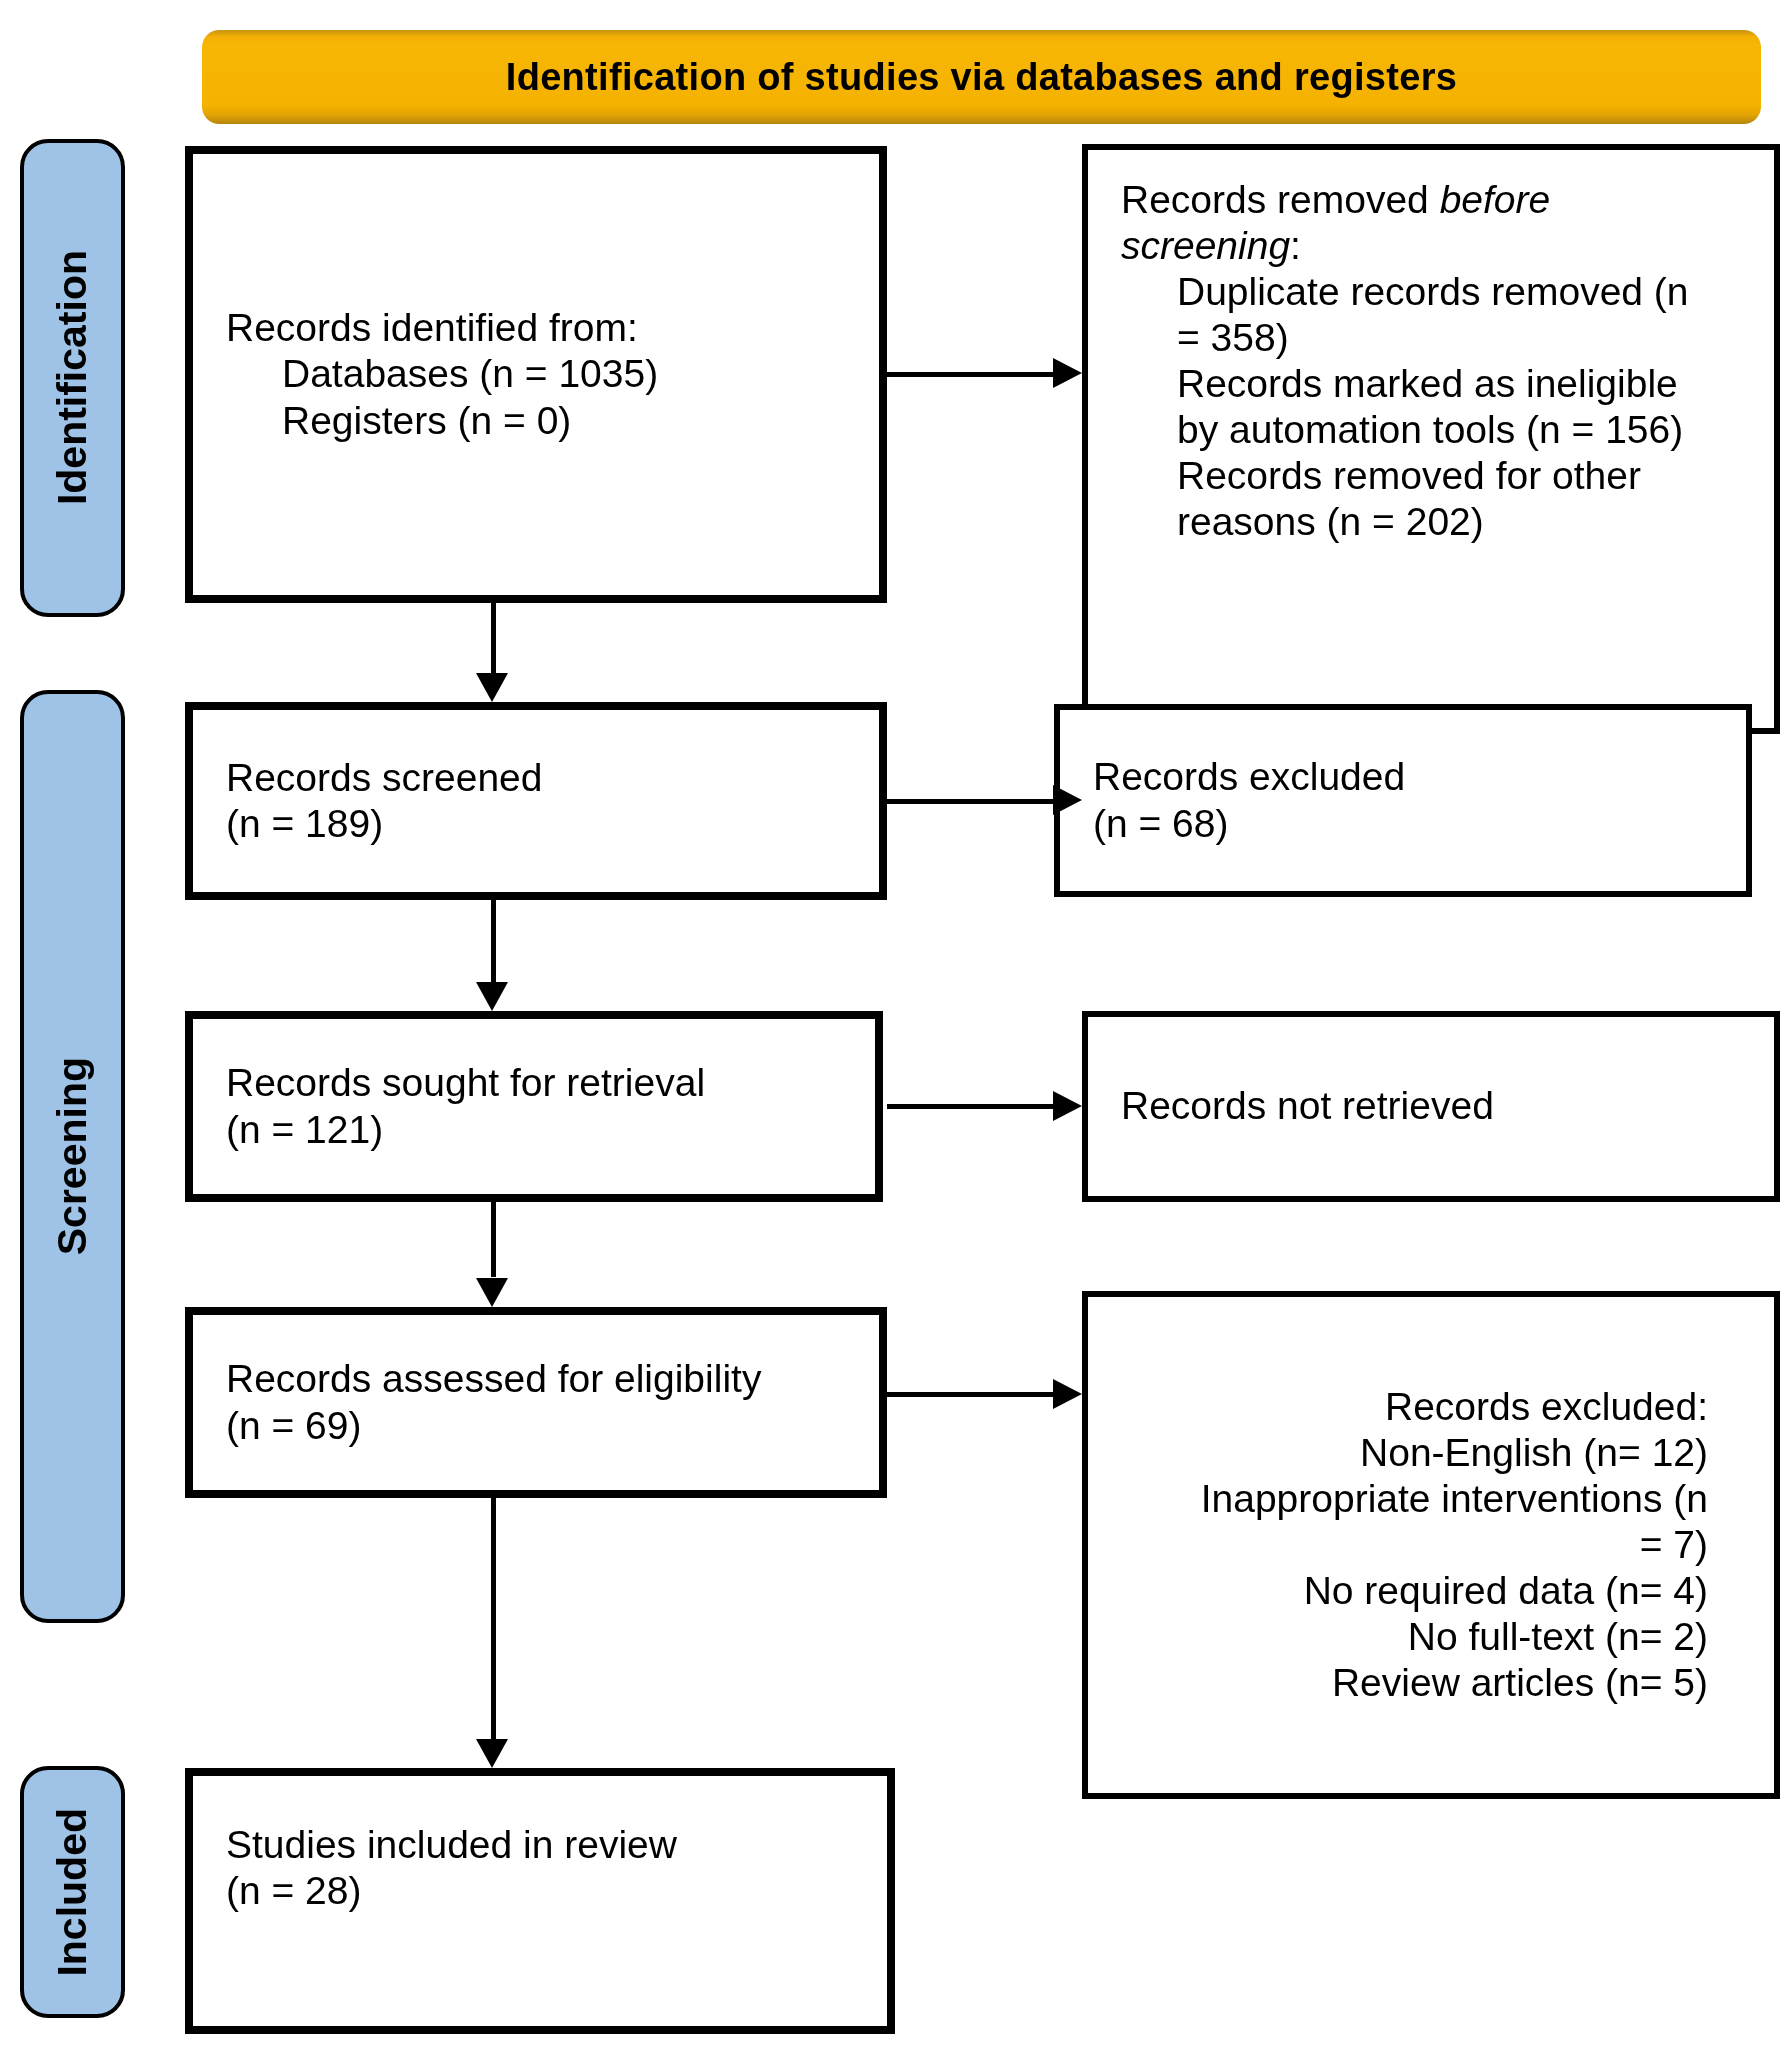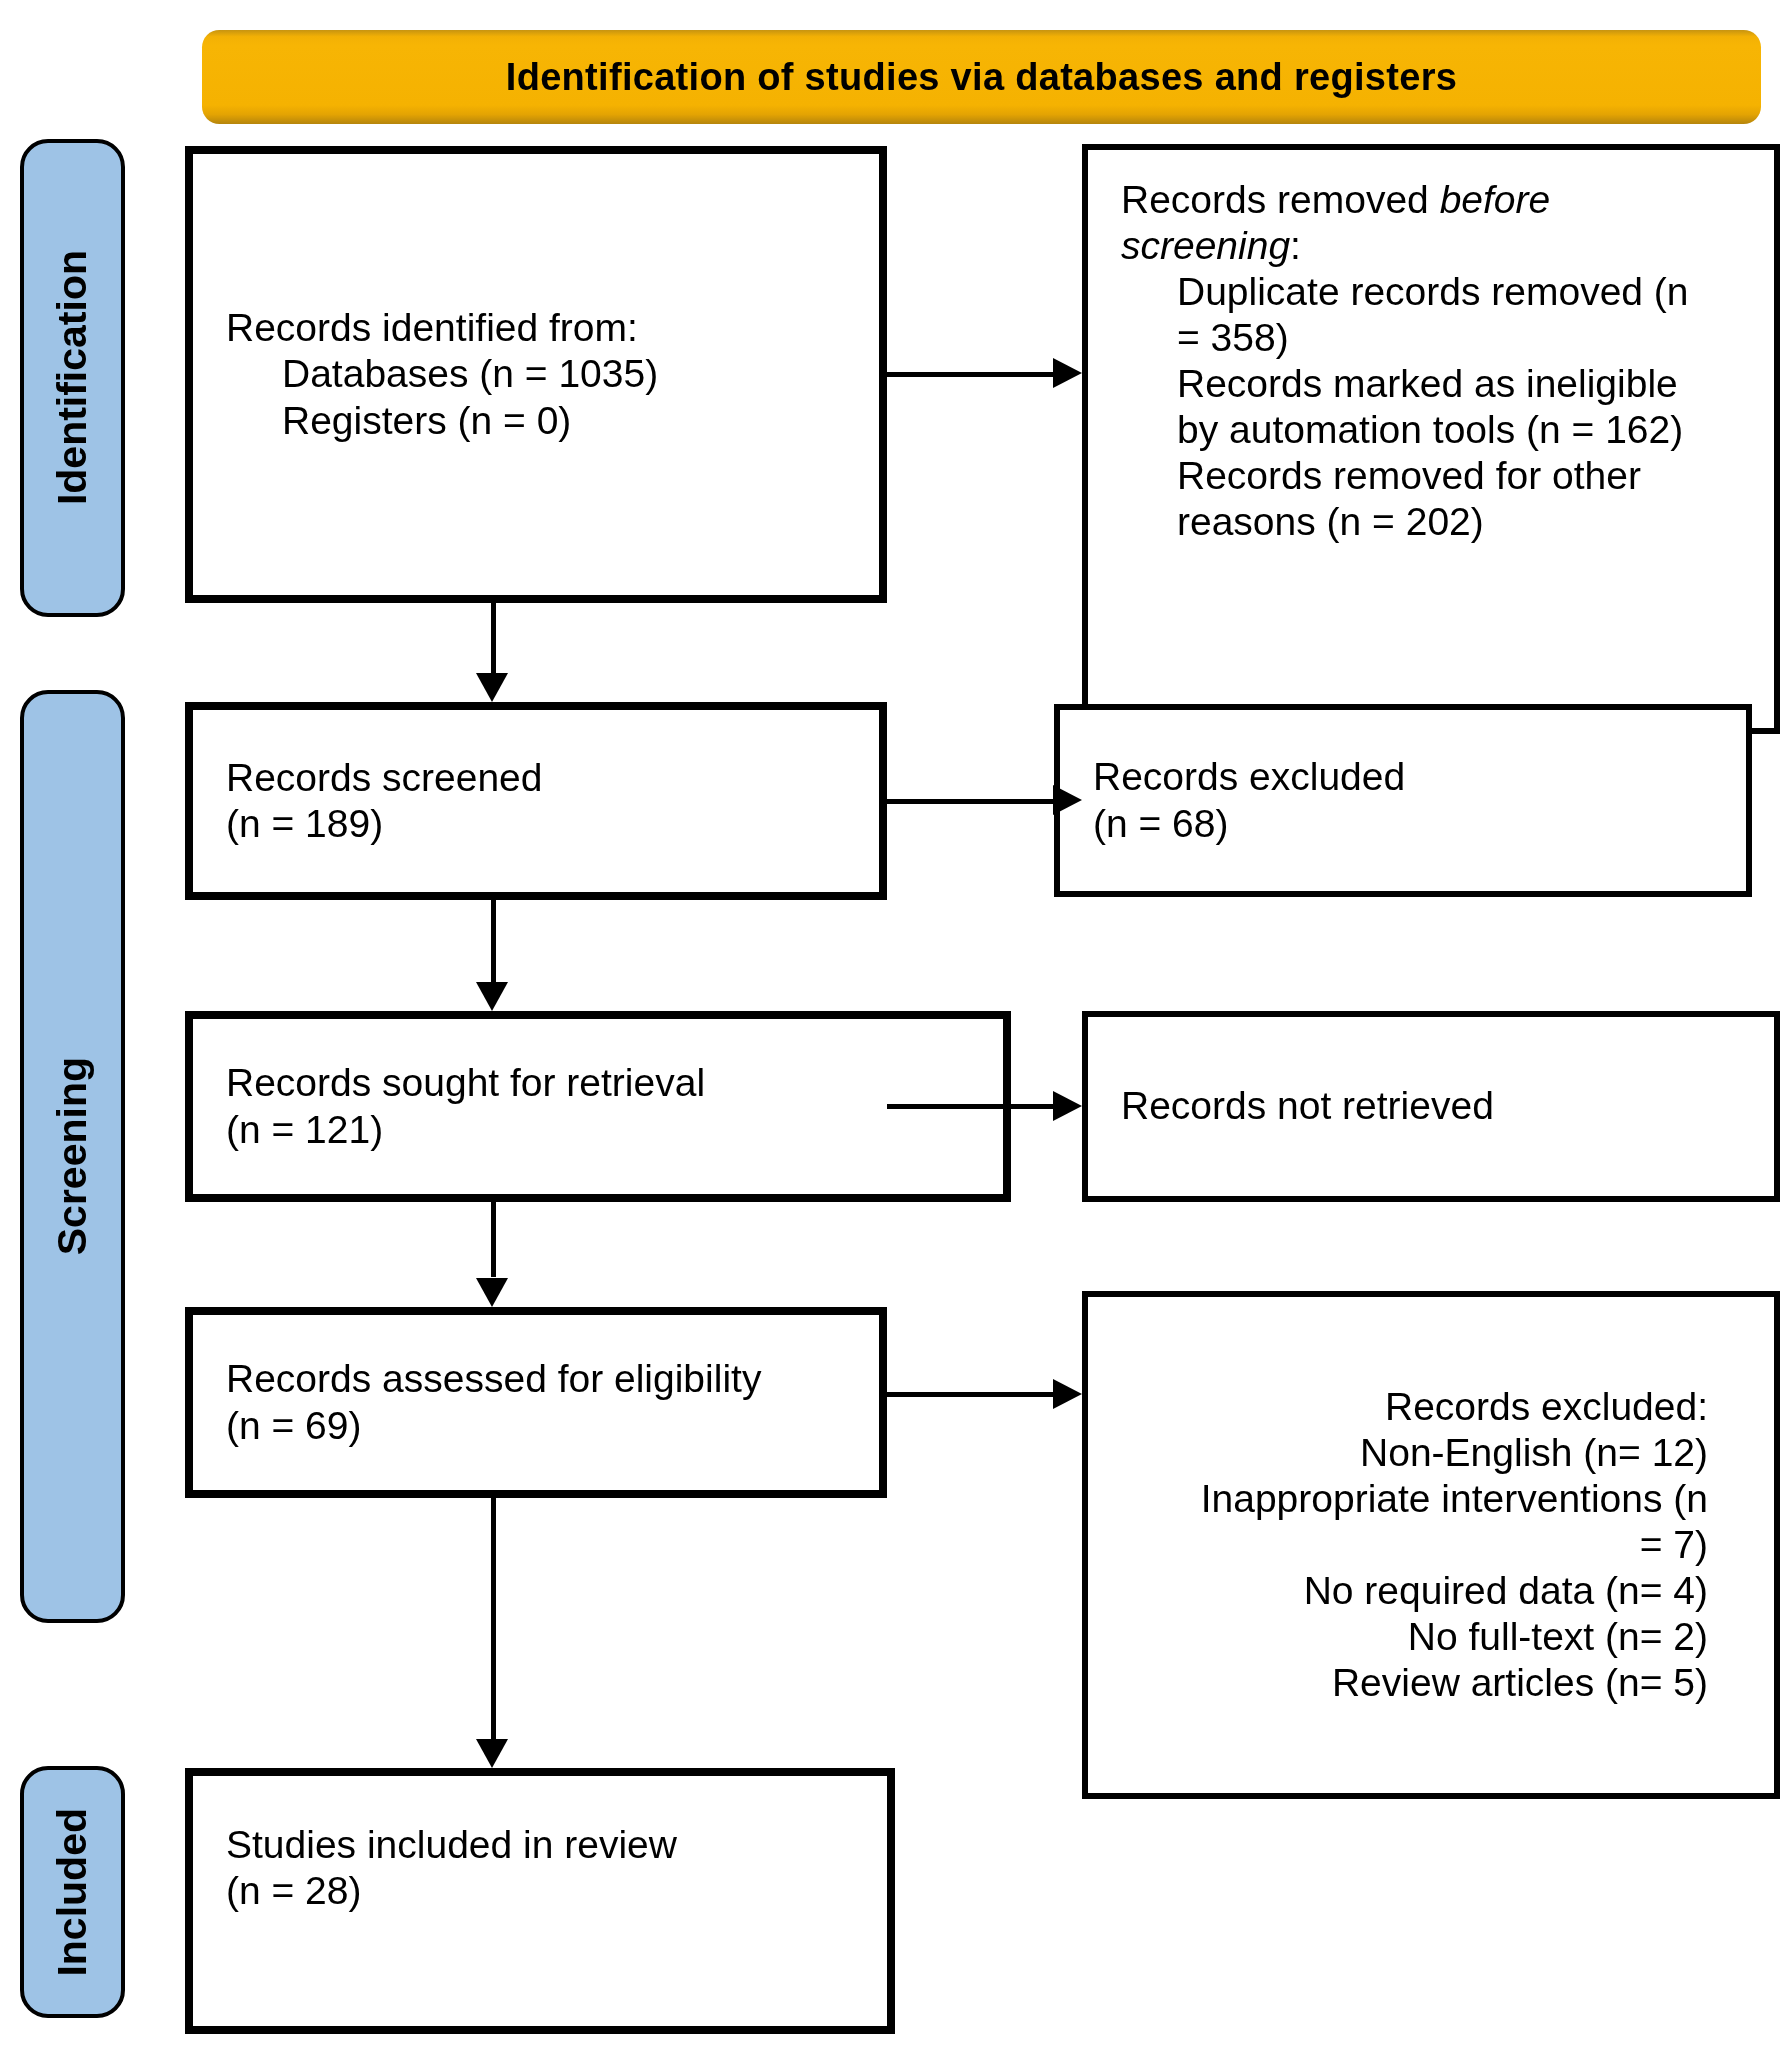--- a/index.html
+++ b/index.html
@@ -137,7 +137,7 @@
   <div class="box right-col top-align box-removed">
     <div><span>Records removed </span><i>before screening</i><span>:</span></div>
     <div class="indent">Duplicate records removed (n = 358)</div>
-    <div class="indent">Records marked as ineligible by automation tools (n = 162)</div>
+    <div class="indent">Records marked as ineligible by automation tools (n = 156)</div>
     <div class="indent">Records removed for other reasons (n = 202)</div>
   </div>
 

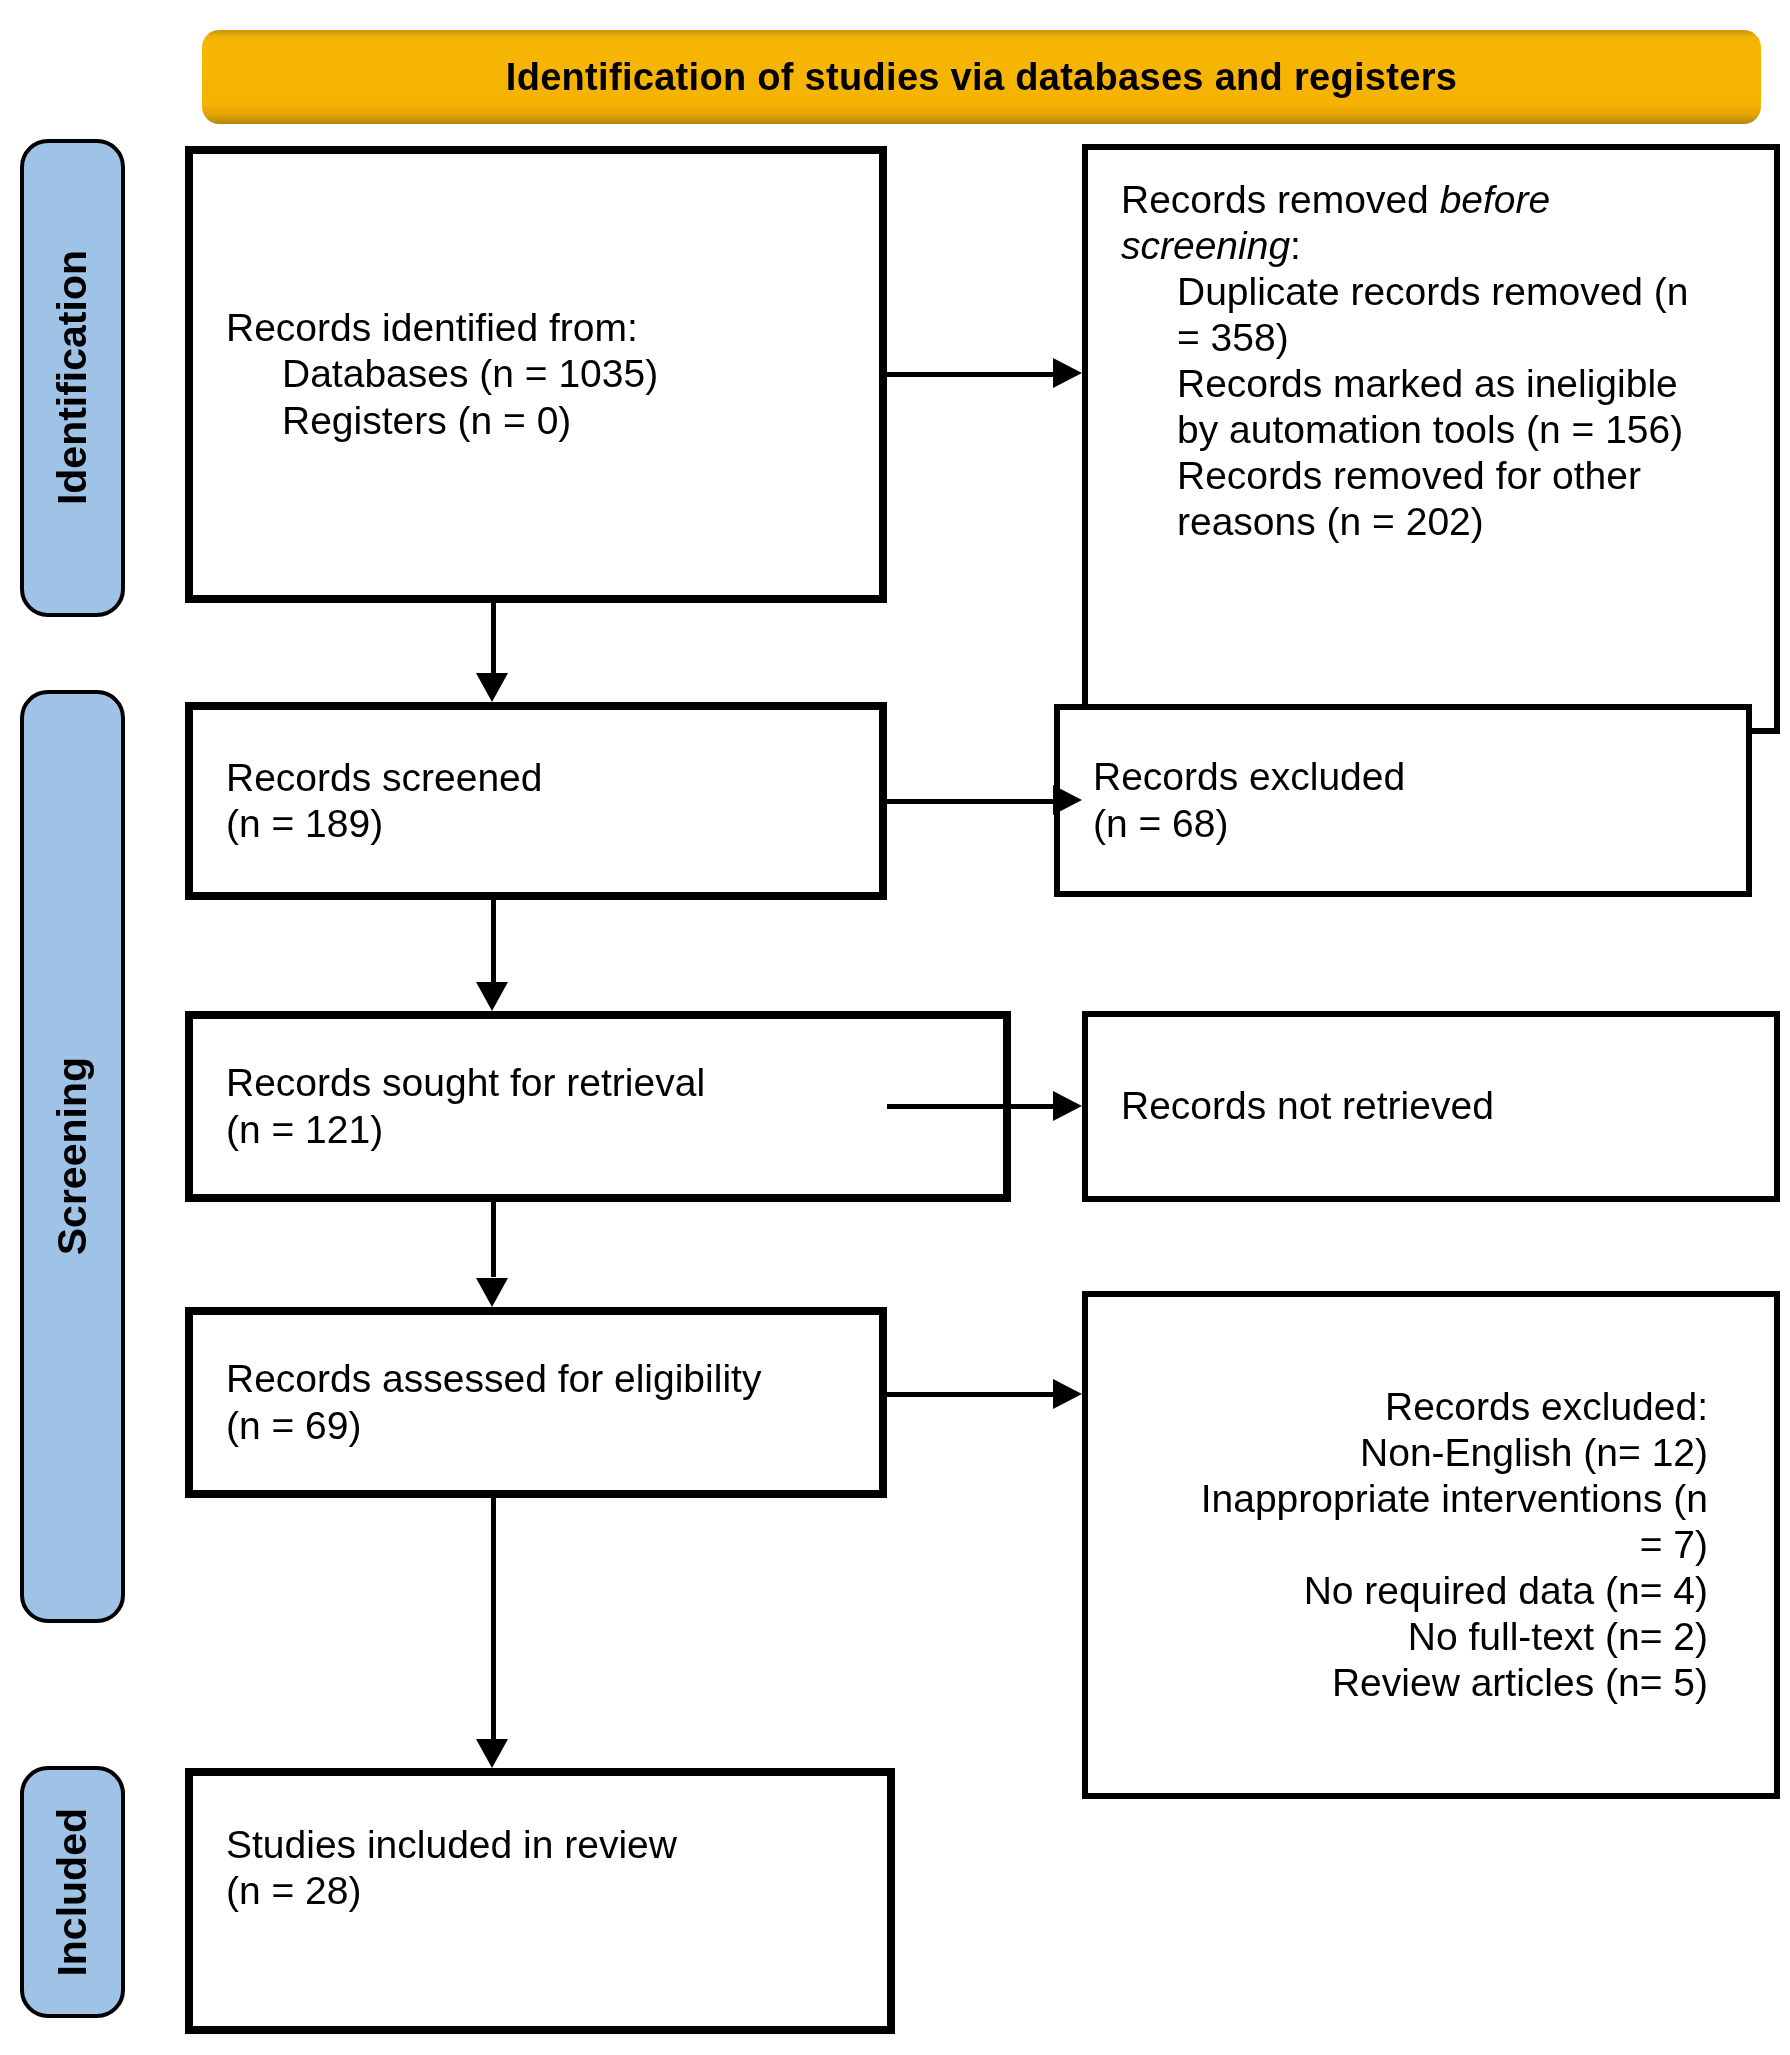--- a/index.html
+++ b/index.html
@@ -61,7 +61,7 @@
 
   .box-identified { left: 185px; top: 146px;  width: 702px; height: 457px; }
   .box-screened   { left: 185px; top: 702px; width: 702px; height: 198px; }
-  .box-sought     { left: 185px; top: 1011px; width: 826px; height: 191px; }
+  .box-sought     { left: 185px; top: 1011px; width: 698px; height: 191px; }
   .box-assessed   { left: 185px; top: 1307px; width: 702px; height: 191px; }
   .box-included   { left: 185px; top: 1768px; width: 710px; height: 266px; }
   .box-included .shift-up { transform: translateY(-33px); }

